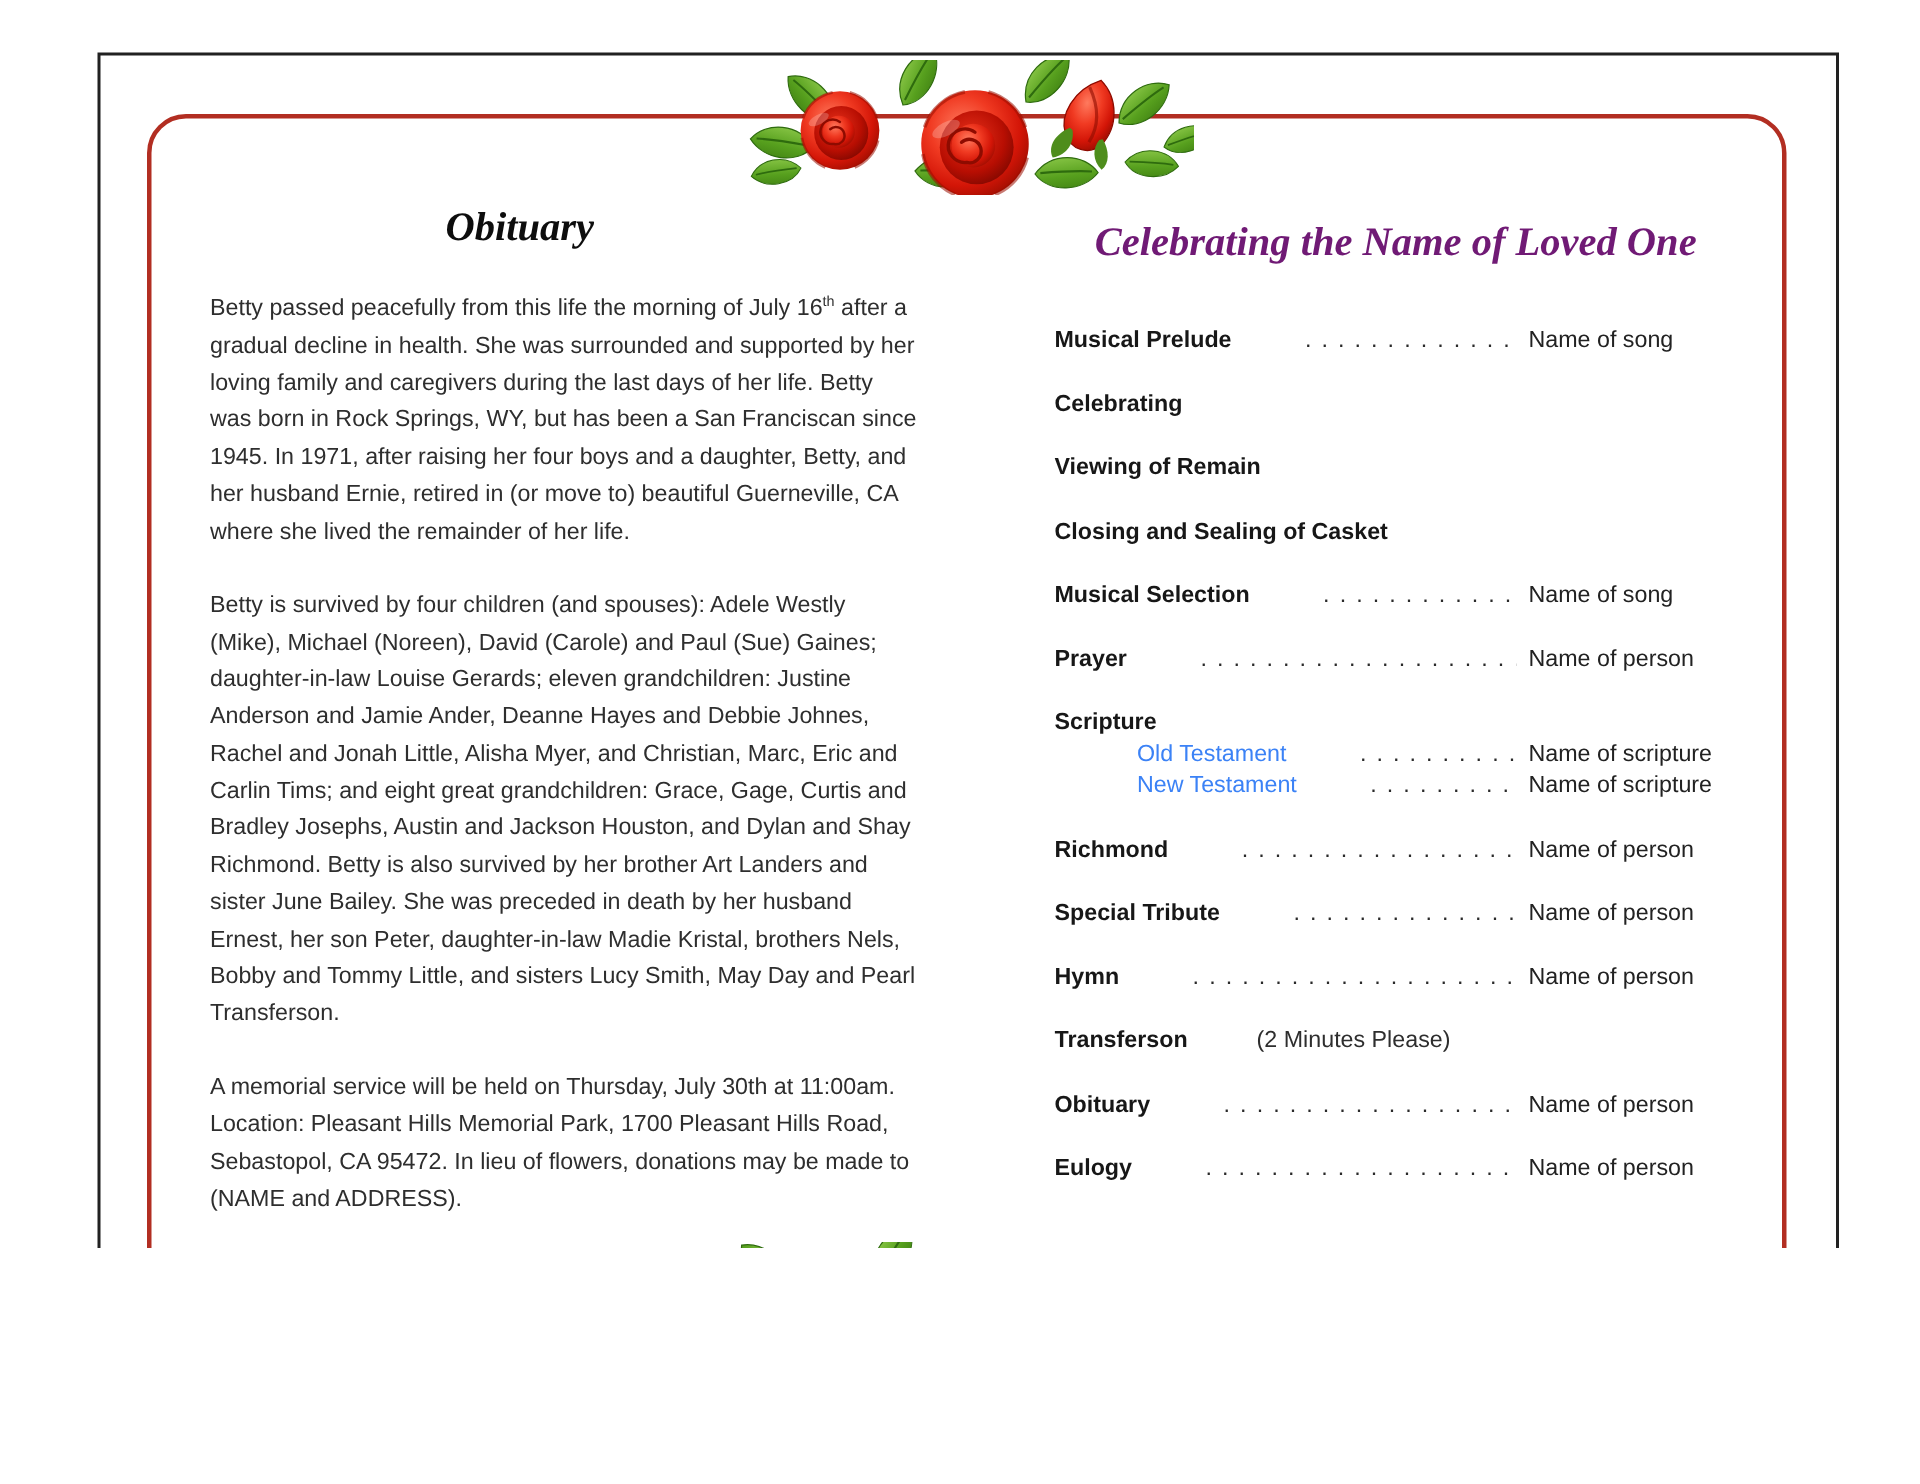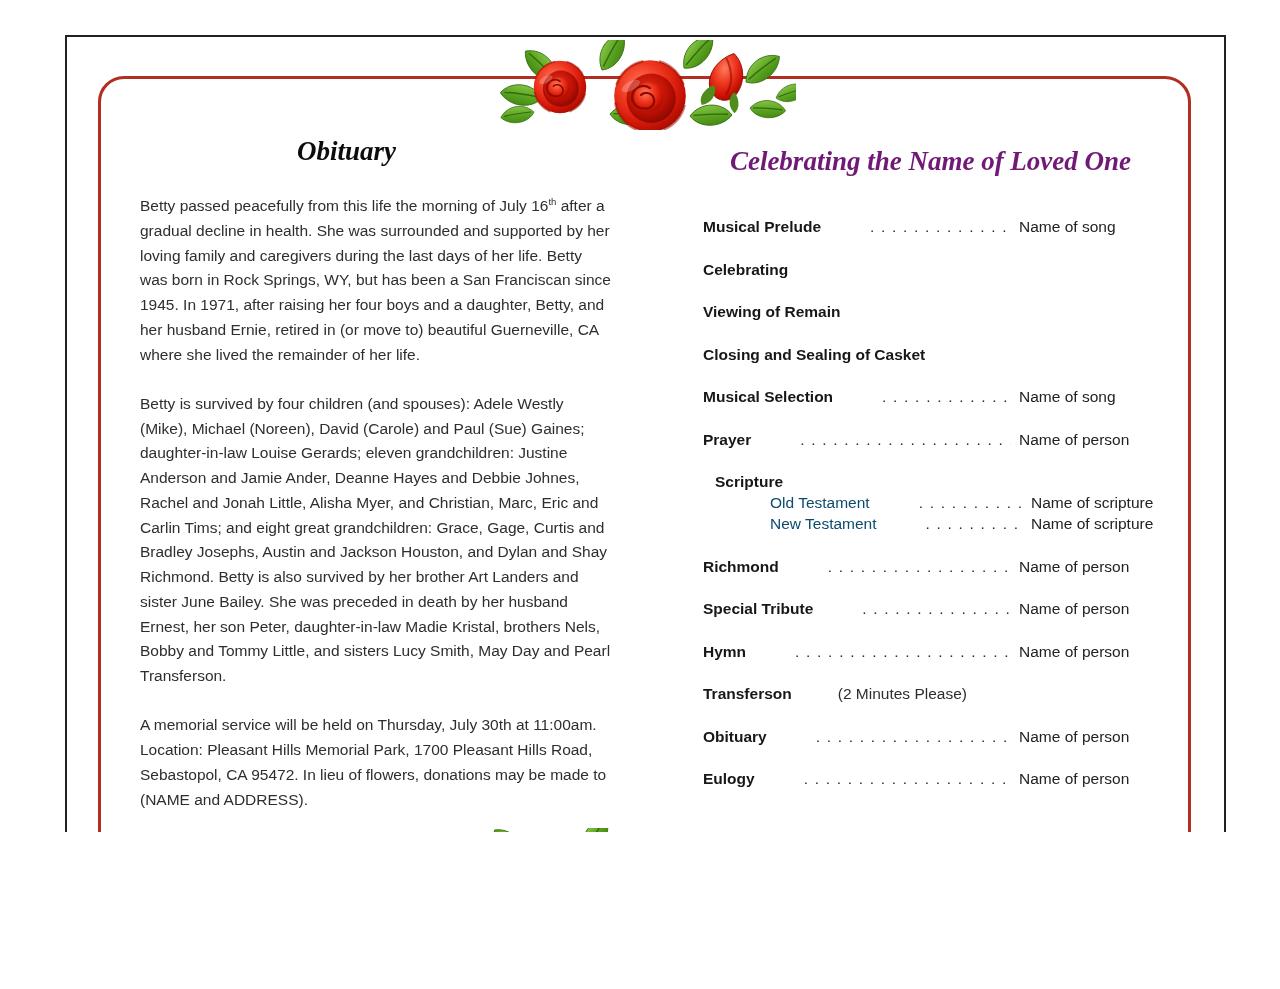--- a/index.html
+++ b/index.html
@@ -25,7 +25,7 @@
   .col-right h2{font-family:"Liberation Serif", serif;font-style:italic;font-weight:bold;
                 font-size:27px;color:#701a75;text-align:center;margin:0 0 39px 0;}
   .prow{position:relative;height:21px;line-height:21px;font-size:15.5px;margin-bottom:21.5px;}
-  .prow.nogap{margin-bottom:0;margin-left:12px;}
+  .prow.nogap{margin-bottom:0;}
   .pgroup{margin-bottom:21.5px;}
   .lead{position:absolute;left:0;top:0;width:308px;display:flex;white-space:nowrap;overflow:hidden;gap:40px;}
   .lead.sublead{left:55px;width:253px;}

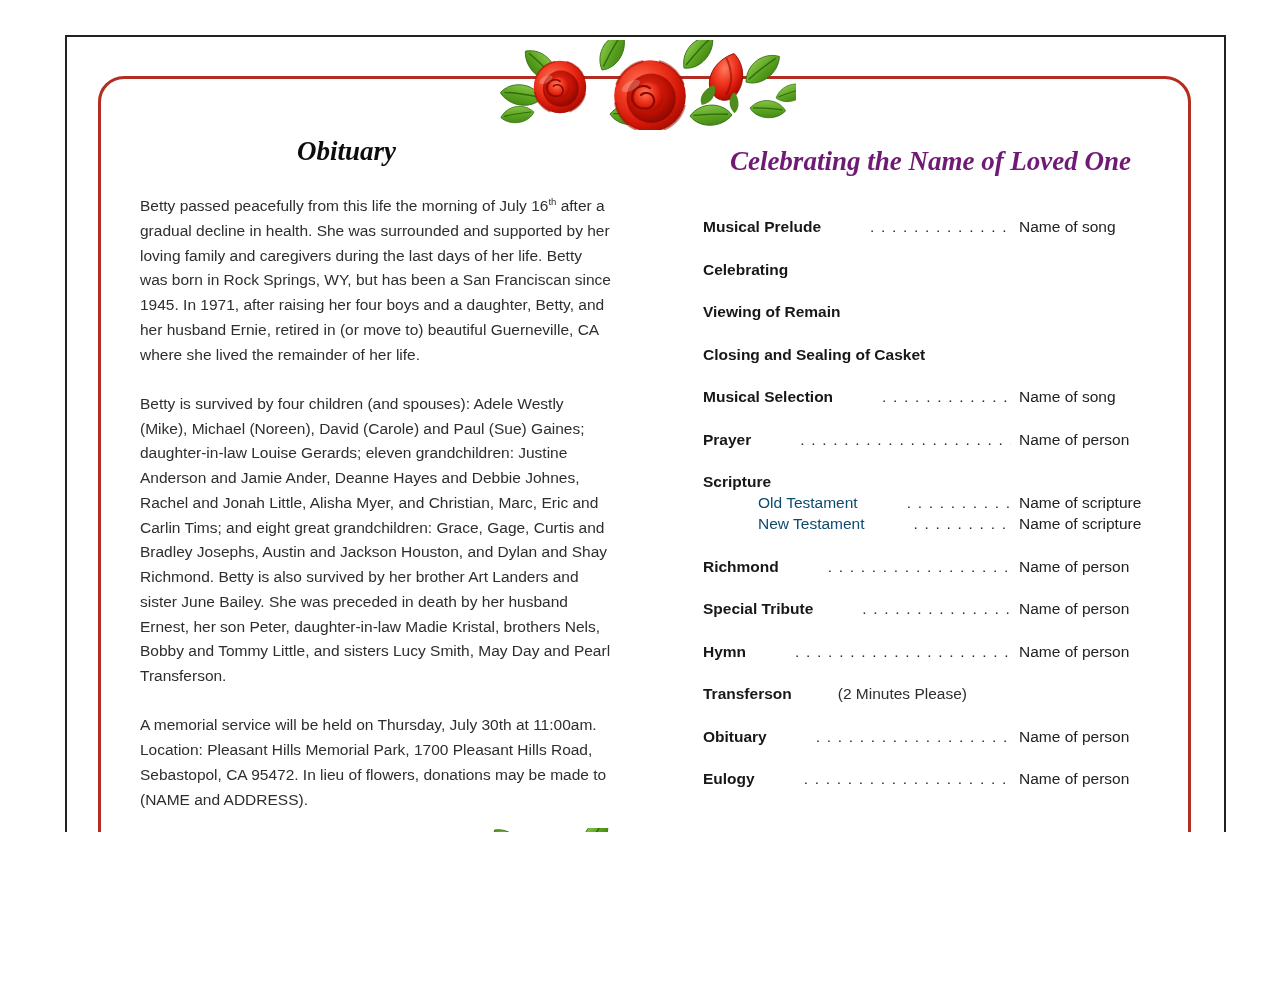--- a/index.html
+++ b/index.html
@@ -30,7 +30,7 @@
   .lead{position:absolute;left:0;top:0;width:308px;display:flex;white-space:nowrap;overflow:hidden;gap:40px;}
   .lead.sublead{left:55px;width:253px;}
   .plabel{font-weight:bold;color:#171717;}
-  .plabel.sublabel{font-weight:normal;color:#0c4a6e;}
+  .plabel.sublabel{font-weight:normal;color:#3b82f6;}
   .pdots{flex:1 1 auto;overflow:hidden;margin-left:9px;letter-spacing:1.2px;color:#2a2a2a;}
   .pvalue{position:absolute;left:316px;top:0;white-space:nowrap;color:#222222;}
   .pnote{margin-left:6px;font-weight:normal;color:#2e2e2e;}

